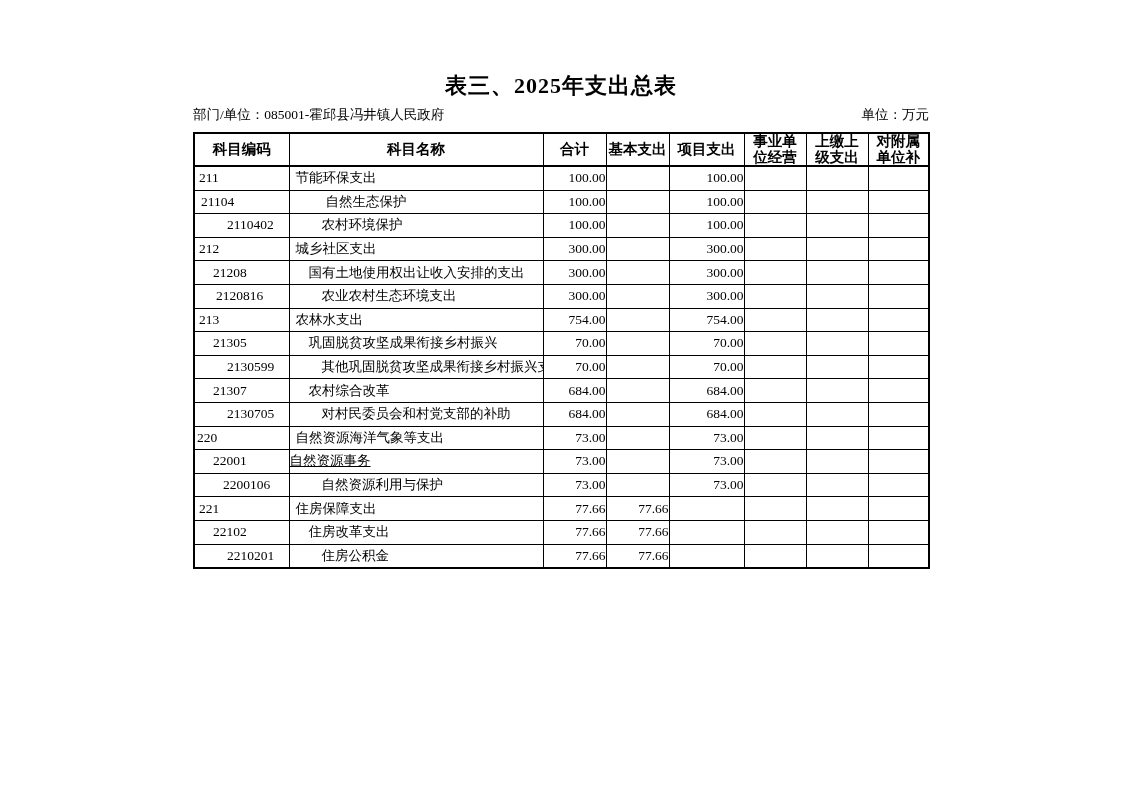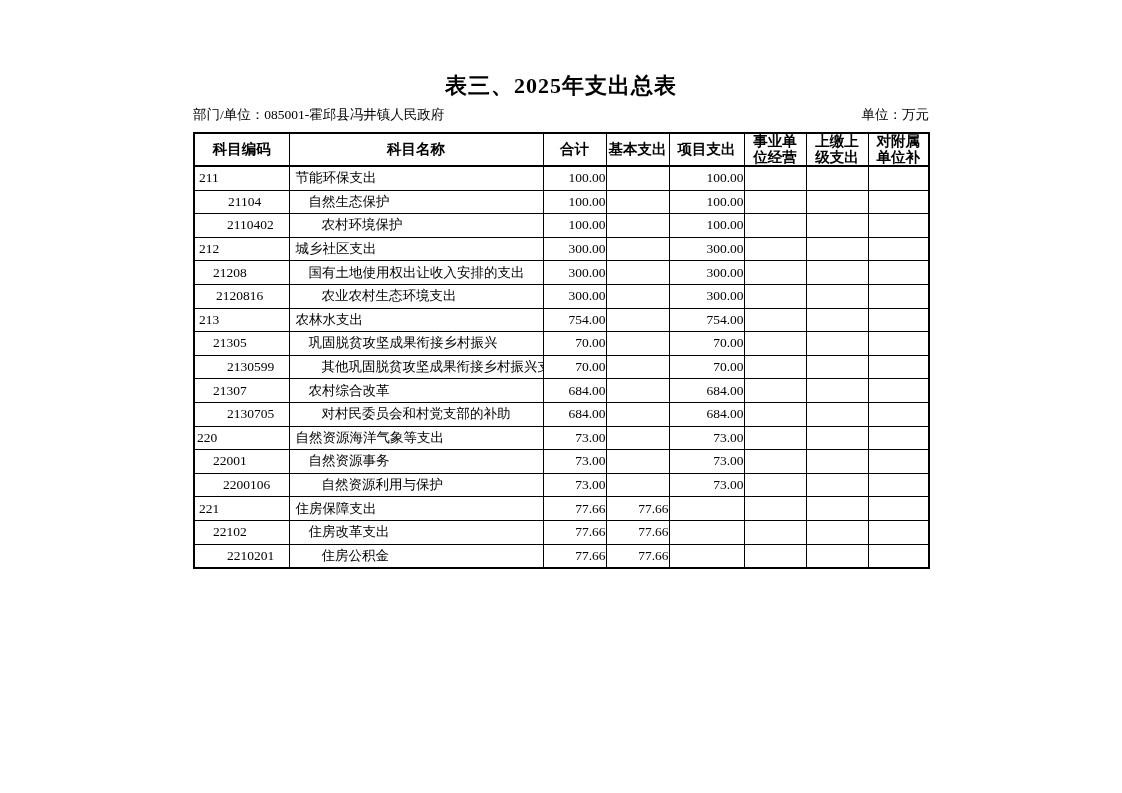--- a/index.html
+++ b/index.html
@@ -110,7 +110,7 @@
     <td class="cell-num"></td>
   </tr>
       <tr>
-    <td class="cell-code" style="padding-left: 33px; margin-left: 44px;">21104</td>
+    <td class="cell-code" style="padding-left: 6px; margin-left: 44px;">21104</td>
     <td class="cell-name" style="padding-left: 19px;">自然生态保护</td>
     <td class="cell-num">100.00</td>
     <td class="cell-num"></td>

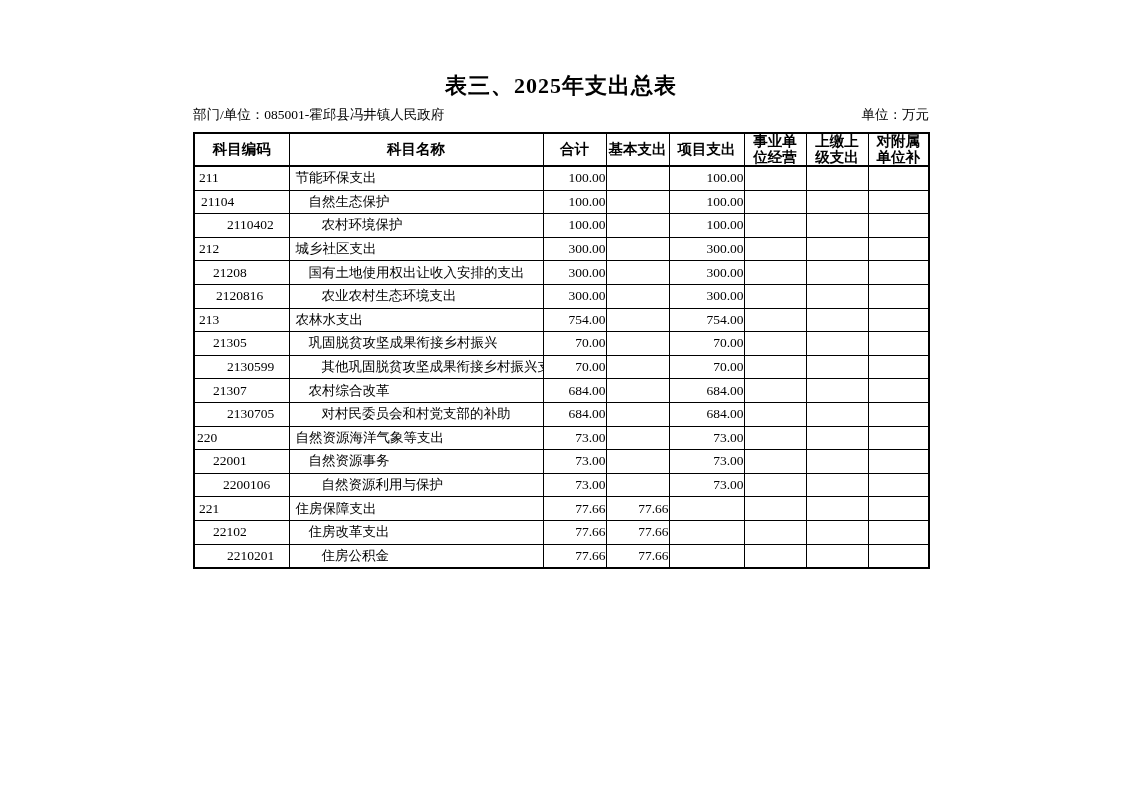--- a/index.html
+++ b/index.html
@@ -111,7 +111,7 @@
   </tr>
       <tr>
     <td class="cell-code" style="padding-left: 6px; margin-left: 44px;">21104</td>
-    <td class="cell-name" style="padding-left: 19px;">自然生态保护</td>
+    <td class="cell-name" style="padding-left: 36px;">自然生态保护</td>
     <td class="cell-num">100.00</td>
     <td class="cell-num"></td>
     <td class="cell-num">100.00</td>

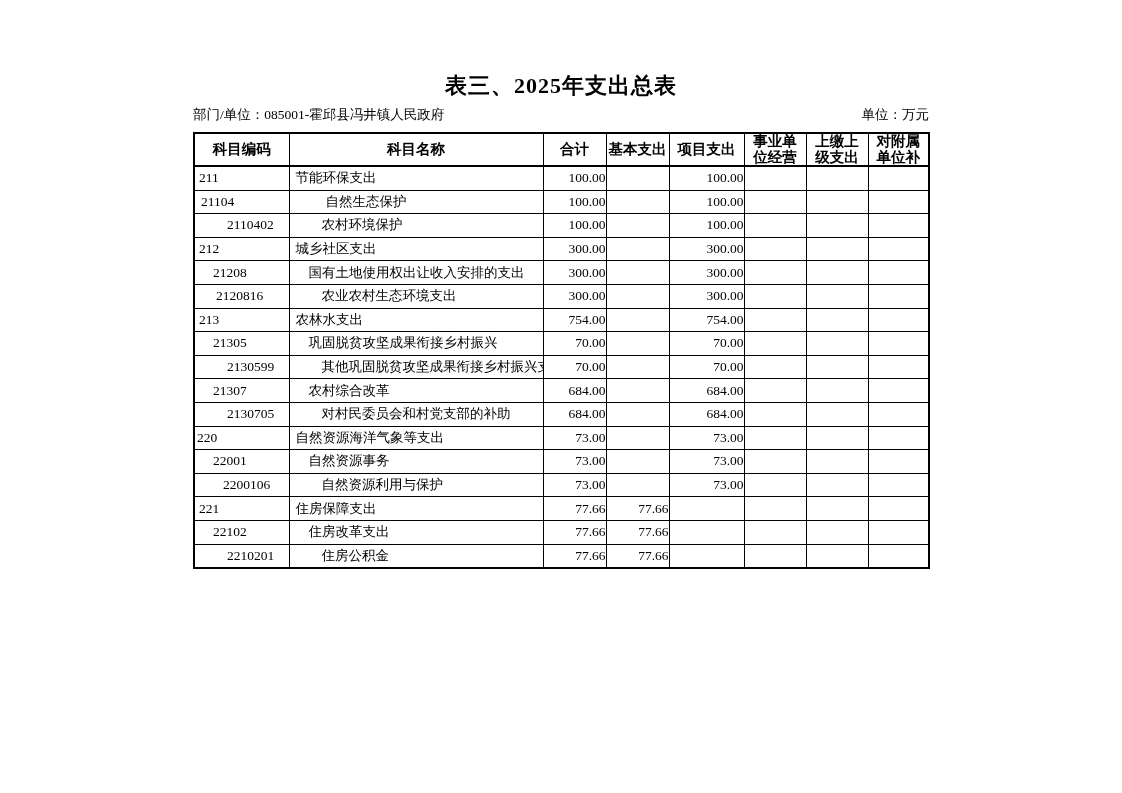--- a/index.html
+++ b/index.html
@@ -221,7 +221,7 @@
   </tr>
       <tr>
     <td class="cell-code" style="padding-left: 18px;">22001</td>
-    <td class="cell-name" style="padding-left: 19px;">自然资源事务</td>
+    <td class="cell-name" style=" text-decoration: underline;">自然资源事务</td>
     <td class="cell-num">73.00</td>
     <td class="cell-num"></td>
     <td class="cell-num">73.00</td>

